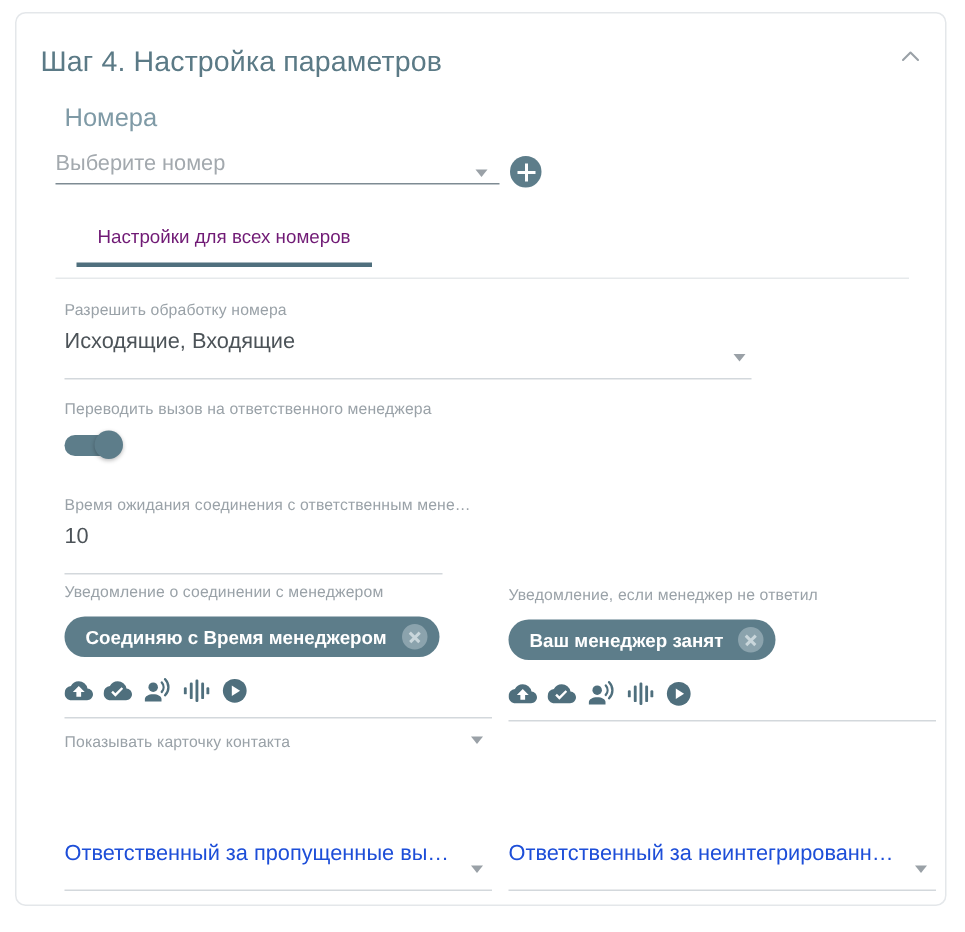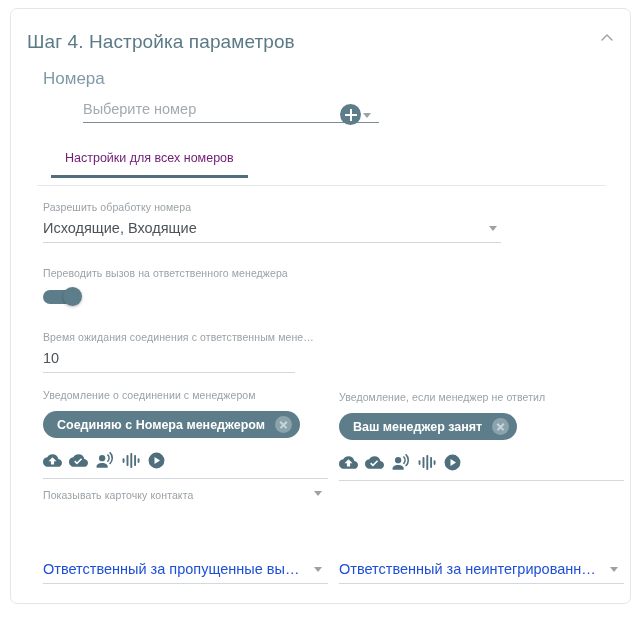--- a/index.html
+++ b/index.html
@@ -70,7 +70,6 @@
 
   .select-row {
     position: absolute;
-    margin-left: 46px;
   }
   .select-value {
     font-size: 14.5px;

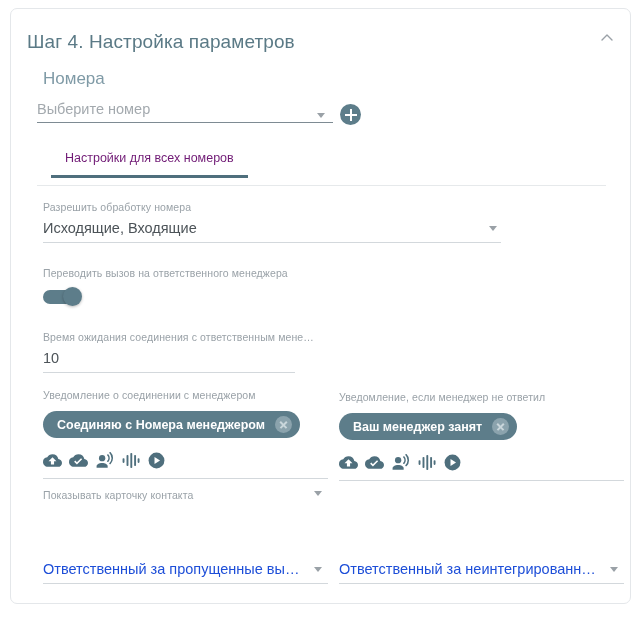--- a/index.html
+++ b/index.html
@@ -149,7 +149,7 @@
   .field .value {
     font-size: 14.5px;
     color: #4c5358;
-    padding-bottom: 6px;
+    padding-bottom: 16px;
     border-bottom: 1px solid #d3d8dc;
     white-space: nowrap;
     overflow: hidden;

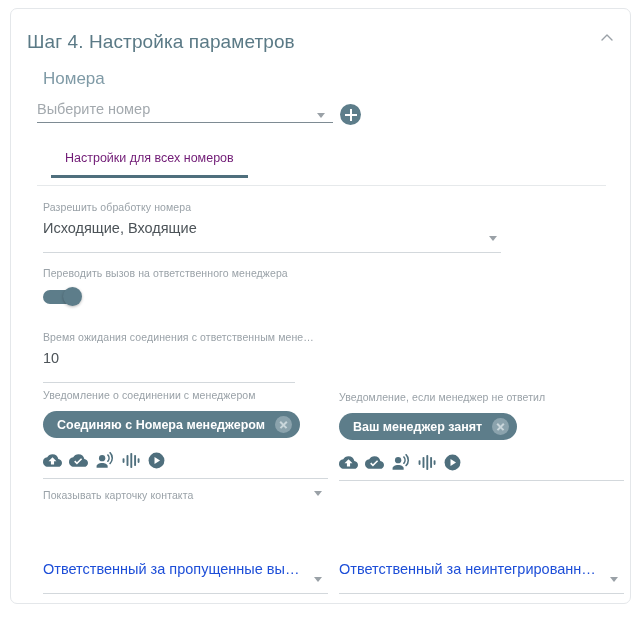--- a/index.html
+++ b/index.html
@@ -299,7 +299,7 @@
     <span class="field-label">Уведомление о соединении с менеджером</span>
     <div class="chip-area">
       <span class="chip">
-        <span class="chip-text">Соединяю с Номера менеджером</span>
+        <span class="chip-text">Соединяю с Время менеджером</span>
         <span class="chip-close"></span>
       </span>
     </div>

